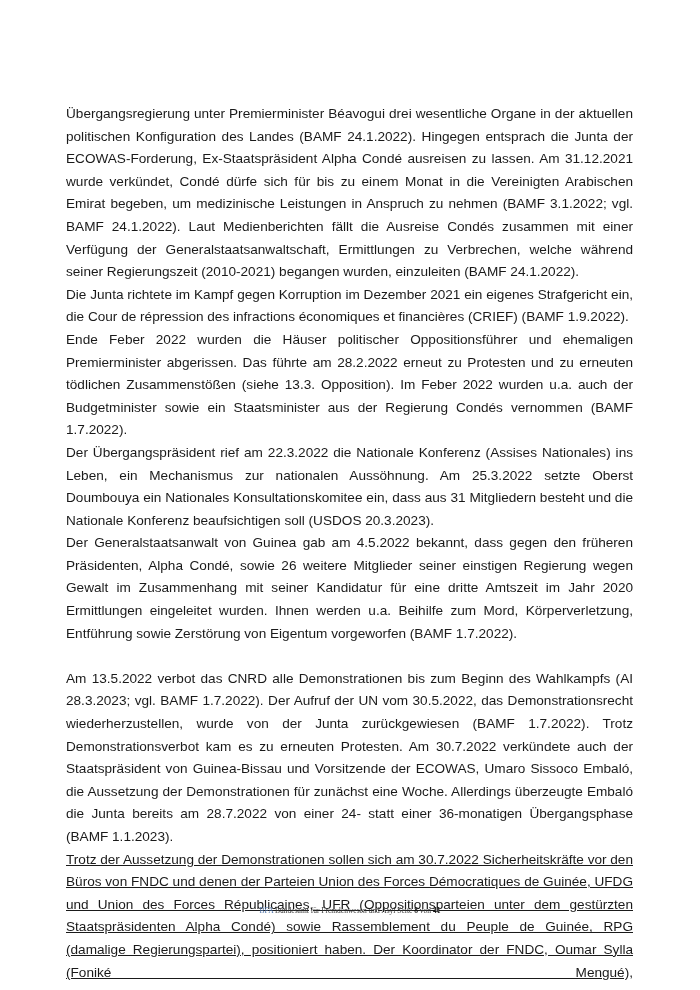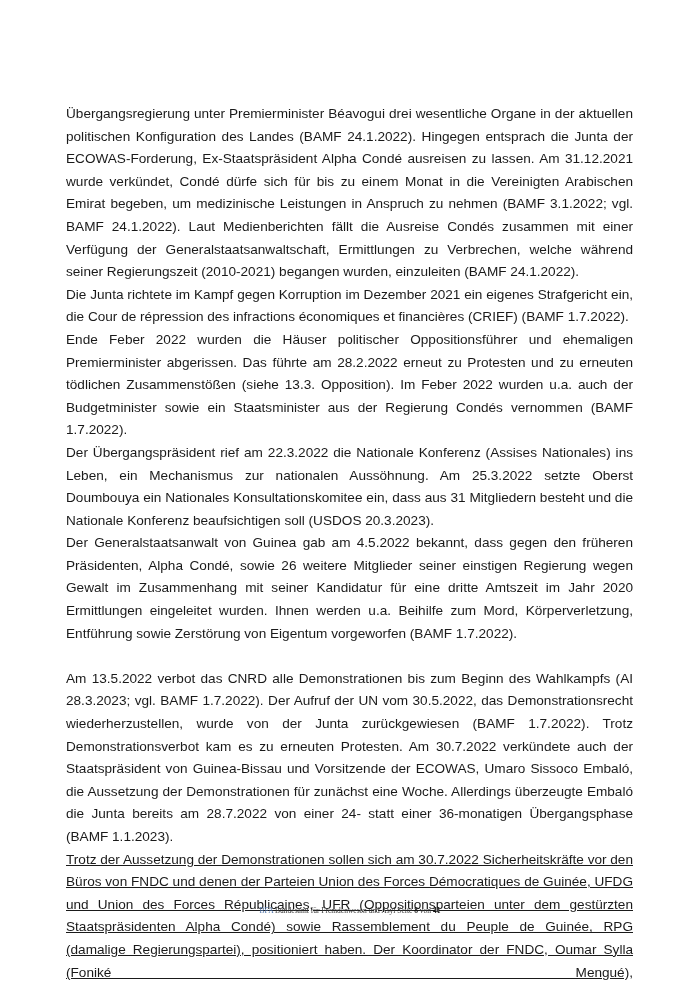--- a/index.html
+++ b/index.html
@@ -25,7 +25,7 @@
 
 <div class="page">
   <p class="para">Übergangsregierung unter Premierminister Béavogui drei wesentliche Organe in der aktuellen politischen Konfiguration des Landes (BAMF 24.1.2022). Hingegen entsprach die Junta der ECOWAS-Forderung, Ex-Staatspräsident Alpha Condé ausreisen zu lassen. Am 31.12.2021 wurde verkündet, Condé dürfe sich für bis zu einem Monat in die Vereinigten Arabischen Emirat begeben, um medizinische Leistungen in Anspruch zu nehmen (BAMF 3.1.2022; vgl. BAMF 24.1.2022). Laut Medienberichten fällt die Ausreise Condés zusammen mit einer Verfügung der Generalstaatsanwaltschaft, Ermittlungen zu Verbrechen, welche während seiner Regierungszeit (2010-2021) begangen wurden, einzuleiten (BAMF 24.1.2022).</p>
-  <p class="para">Die Junta richtete im Kampf gegen Korruption im Dezember 2021 ein eigenes Strafgericht ein, die Cour de répression des infractions économiques et financières (CRIEF) (BAMF 1.7.2022).</p>
+  <p class="para">Die Junta richtete im Kampf gegen Korruption im Dezember 2021 ein eigenes Strafgericht ein, die Cour de répression des infractions économiques et financières (CRIEF) (BAMF 1.9.2022).</p>
   <p class="para">Ende Feber 2022 wurden die Häuser politischer Oppositionsführer und ehemaligen Premierminister abgerissen. Das führte am 28.2.2022 erneut zu Protesten und zu erneuten tödlichen Zusammenstößen (siehe 13.3. Opposition). Im Feber 2022 wurden u.a. auch der Budgetminister sowie ein Staatsminister aus der Regierung Condés vernommen (BAMF 1.7.2022).</p>
   <p class="para">Der Übergangspräsident rief am 22.3.2022 die Nationale Konferenz (Assises Nationales) ins Leben, ein Mechanismus zur nationalen Aussöhnung. Am 25.3.2022 setzte Oberst Doumbouya ein Nationales Konsultationskomitee ein, dass aus 31 Mitgliedern besteht und die Nationale Konferenz beaufsichtigen soll (USDOS 20.3.2023).</p>
   <p class="para">Der Generalstaatsanwalt von Guinea gab am 4.5.2022 bekannt, dass gegen den früheren Präsidenten, Alpha Condé, sowie 26 weitere Mitglieder seiner einstigen Regierung wegen Gewalt im Zusammenhang mit seiner Kandidatur für eine dritte Amtszeit im Jahr 2020 Ermittlungen eingeleitet wurden. Ihnen werden u.a. Beihilfe zum Mord, Körperverletzung, Entführung sowie Zerstörung von Eigentum vorgeworfen (BAMF 1.7.2022).</p>

